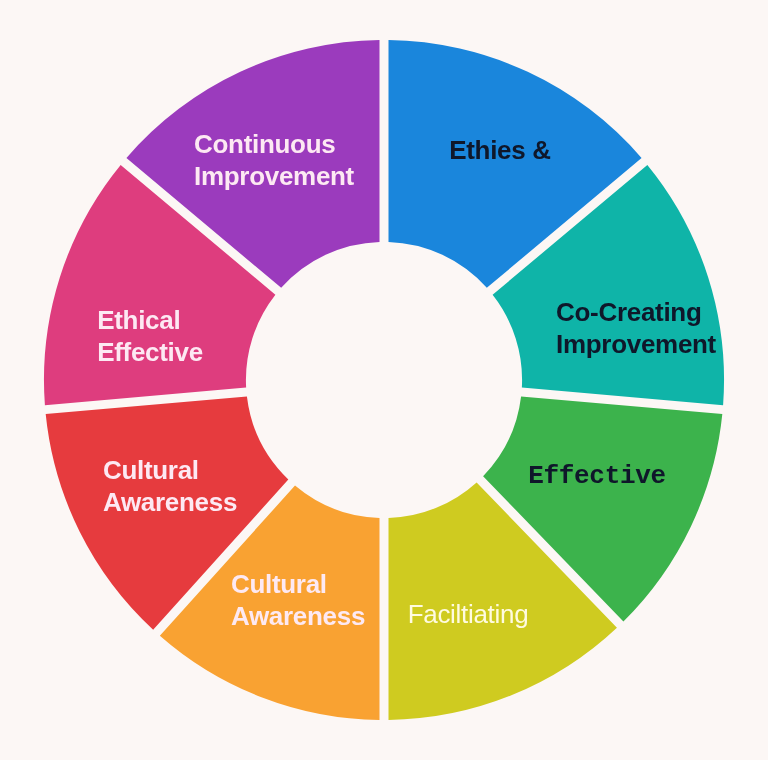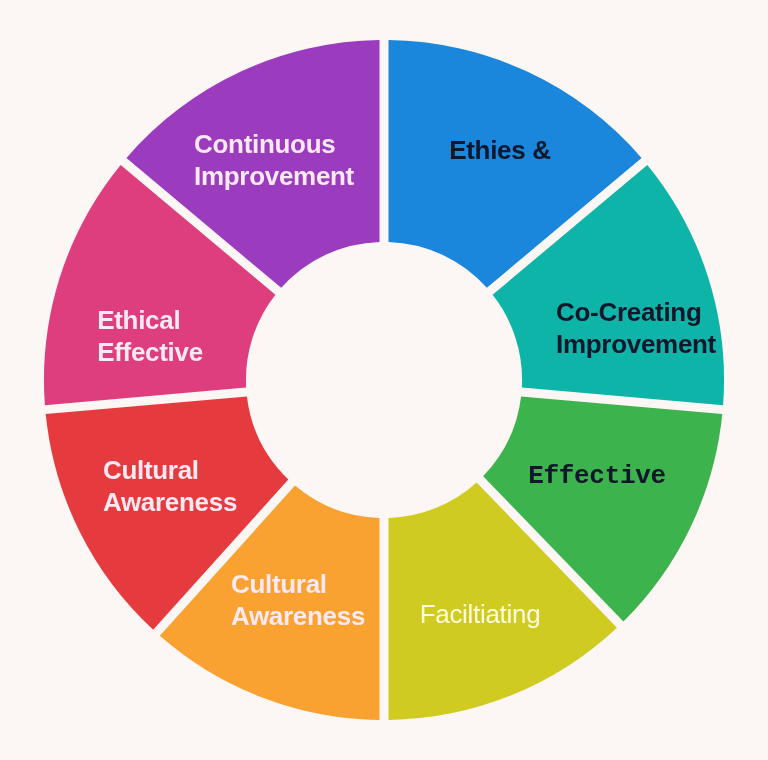--- a/index.html
+++ b/index.html
@@ -57,7 +57,7 @@
   <span class="l b">Effective</span>
 </div>
 
-<div class="seg-label yl" style="left:480px; top:614px;">
+<div class="seg-label yl" style="left:468px; top:614px;">
   <span class="l n">Faciltiating</span>
 </div>
 

